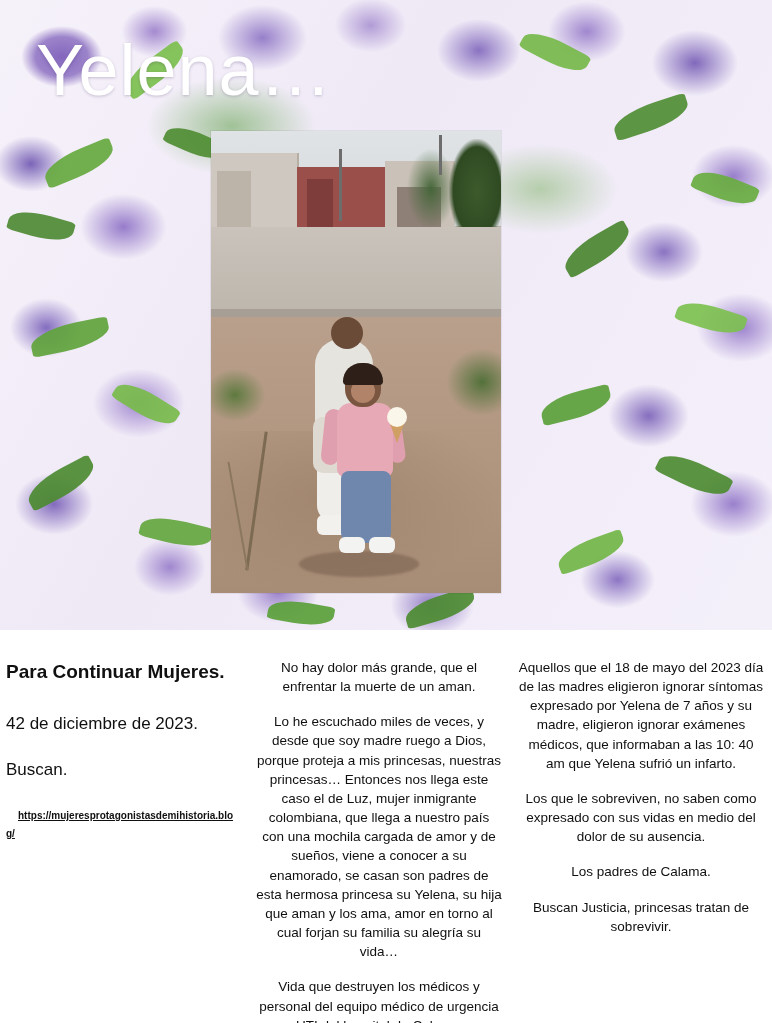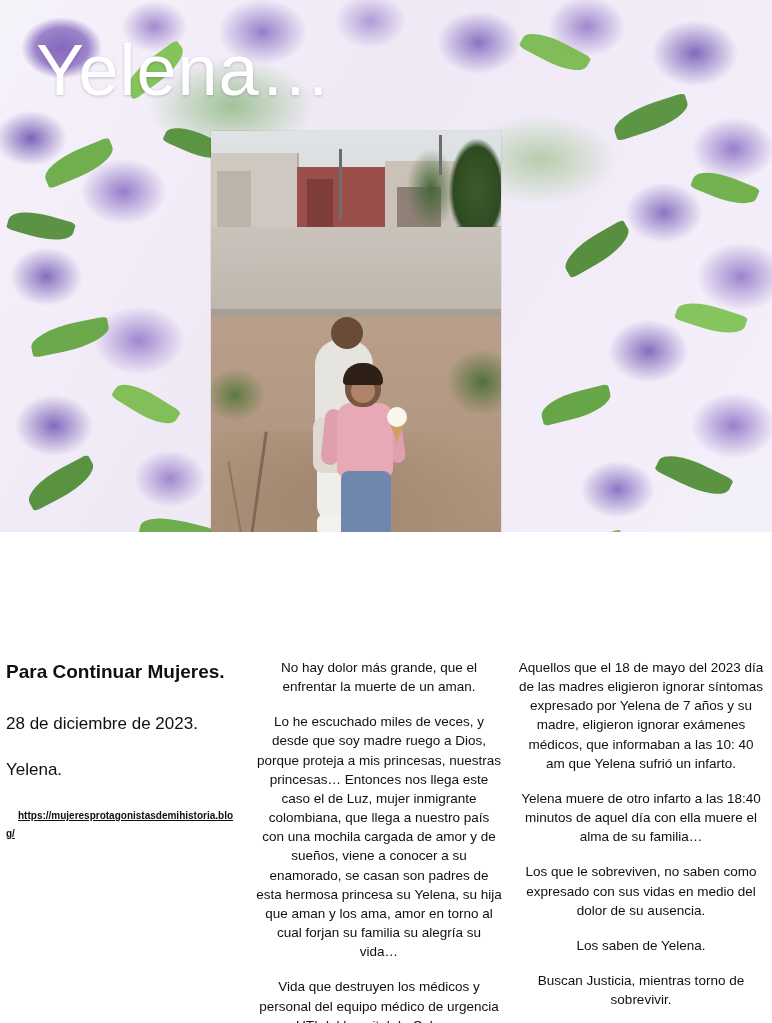--- a/index.html
+++ b/index.html
@@ -20,7 +20,7 @@
   .hero {
     position: relative;
     width: 772px;
-    height: 532px;
+    height: 630px;
     overflow: hidden;
     background: #e9ecef;
   }

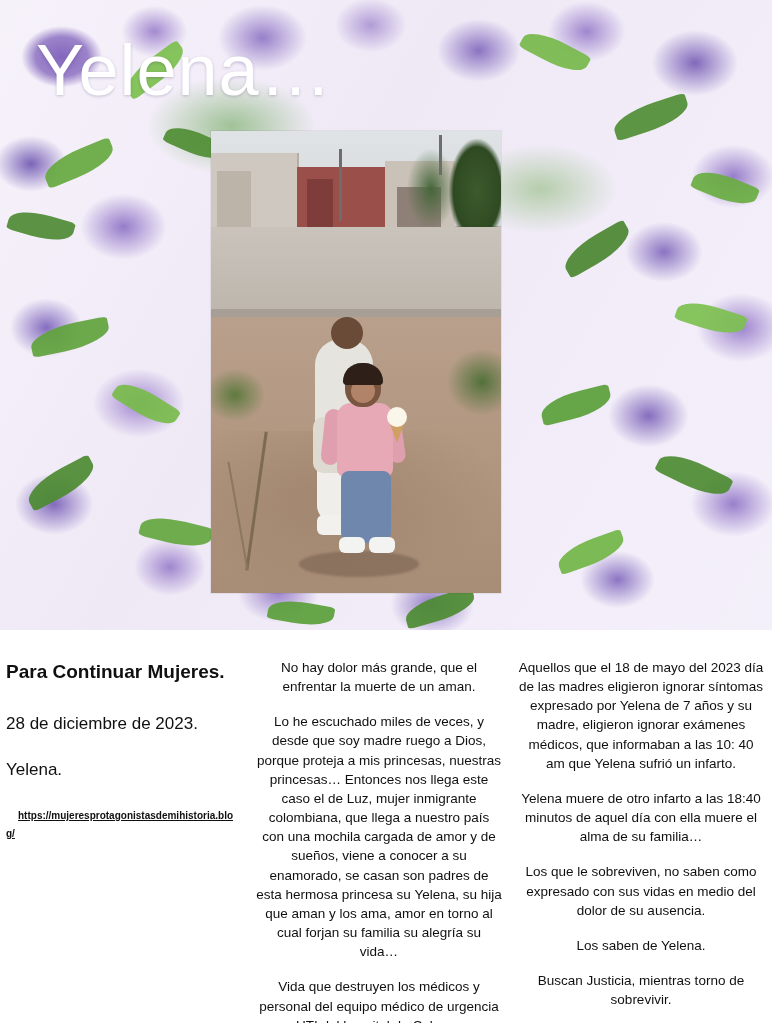--- a/index.html
+++ b/index.html
@@ -253,7 +253,7 @@
 
   <div class="col-left">
     <div class="headline">Para Continuar Mujeres.</div>
-    <div class="meta">28 de diciembre de 2023.</div>
+    <div class="meta">42 de diciembre de 2023.</div>
     <div class="meta">Yelena.</div>
     <a class="link" href="#">https://mujeresprotagonistasdemihistoria.blog/</a>
   </div>

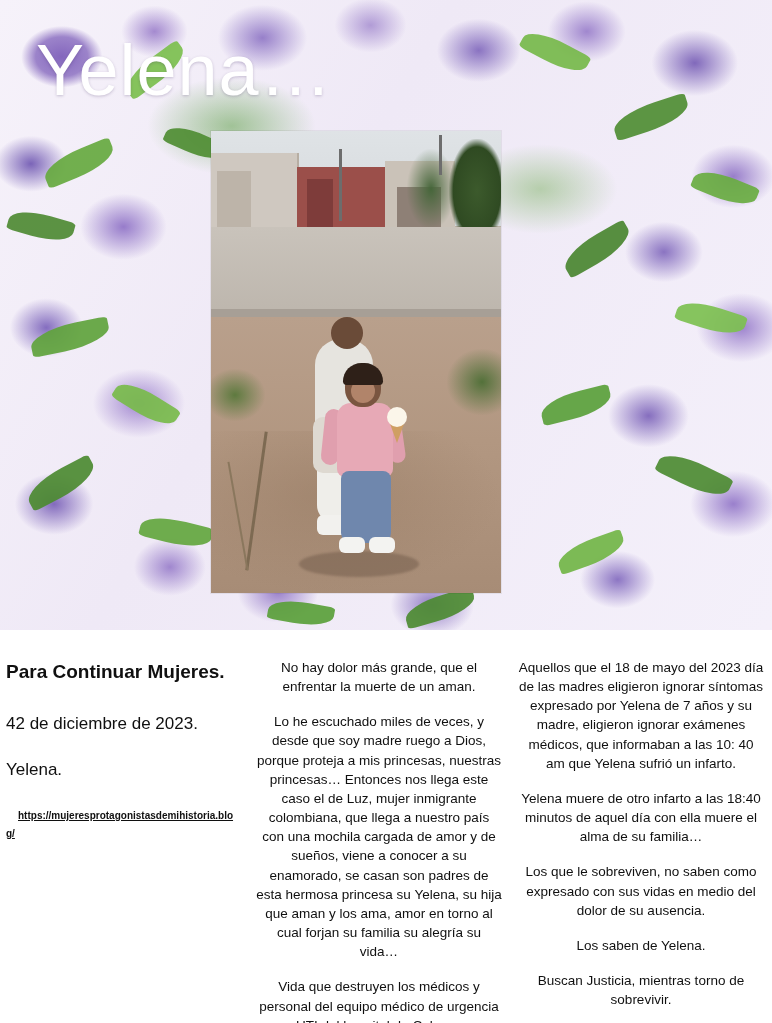--- a/index.html
+++ b/index.html
@@ -254,7 +254,7 @@
   <div class="col-left">
     <div class="headline">Para Continuar Mujeres.</div>
     <div class="meta">42 de diciembre de 2023.</div>
-    <div class="meta">Yelena.</div>
+    <div class="meta">Buscan.</div>
     <a class="link" href="#">https://mujeresprotagonistasdemihistoria.blog/</a>
   </div>
 

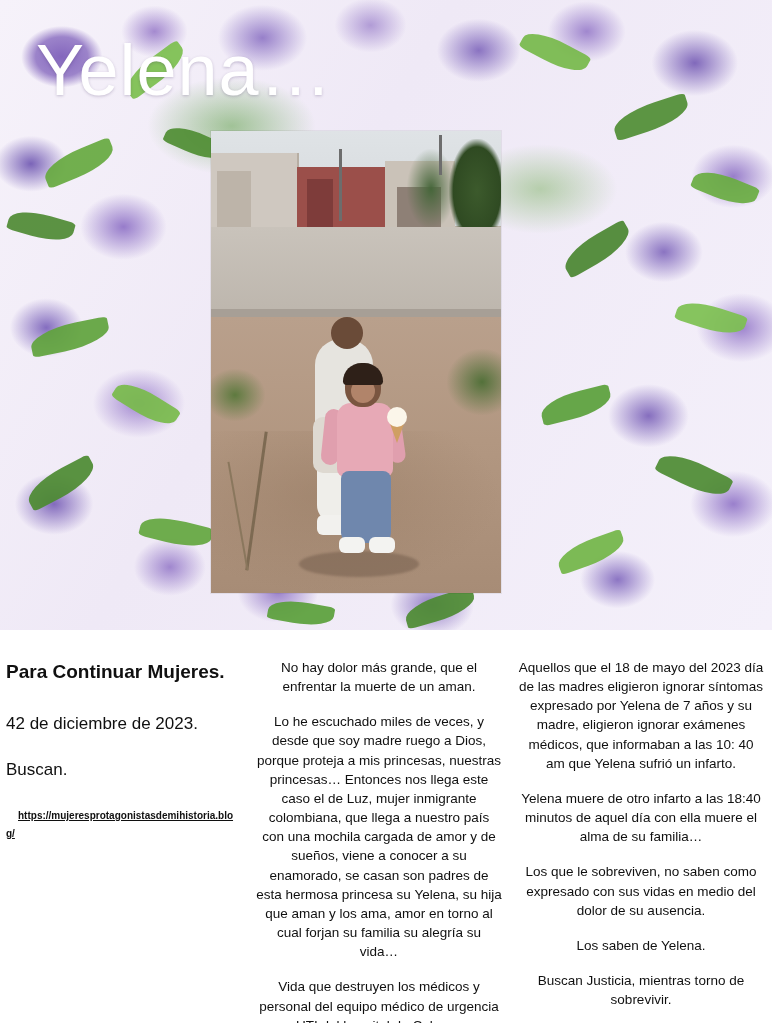--- a/index.html
+++ b/index.html
@@ -266,7 +266,6 @@
 
   <div class="col-right">
     <p class="para">Aquellos que el 18 de mayo del 2023 día de las madres eligieron ignorar síntomas expresado por Yelena de 7 años y su madre, eligieron  ignorar exámenes médicos, que informaban a las 10: 40 am que Yelena sufrió un infarto.</p>
-    <p class="para">Yelena muere de otro infarto a las 18:40 minutos de aquel día con ella muere el alma de su familia…</p>
     <p class="para">Los que le sobreviven, no saben como expresado con sus vidas en medio del dolor de su ausencia.</p>
     <p class="para">Los saben de Yelena.</p>
     <p class="para">Buscan Justicia, mientras torno de sobrevivir.</p>

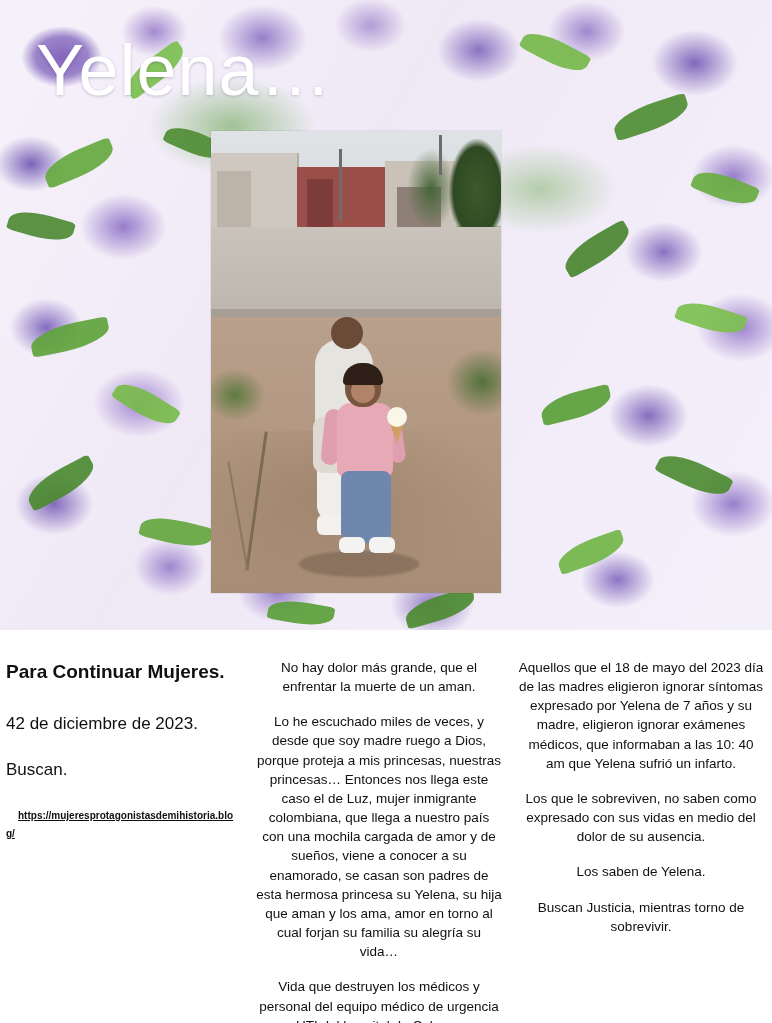--- a/index.html
+++ b/index.html
@@ -267,7 +267,7 @@
   <div class="col-right">
     <p class="para">Aquellos que el 18 de mayo del 2023 día de las madres eligieron ignorar síntomas expresado por Yelena de 7 años y su madre, eligieron  ignorar exámenes médicos, que informaban a las 10: 40 am que Yelena sufrió un infarto.</p>
     <p class="para">Los que le sobreviven, no saben como expresado con sus vidas en medio del dolor de su ausencia.</p>
-    <p class="para">Los saben de Yelena.</p>
+    <p class="para">Los padres de Calama.</p>
     <p class="para">Buscan Justicia, mientras torno de sobrevivir.</p>
   </div>
 

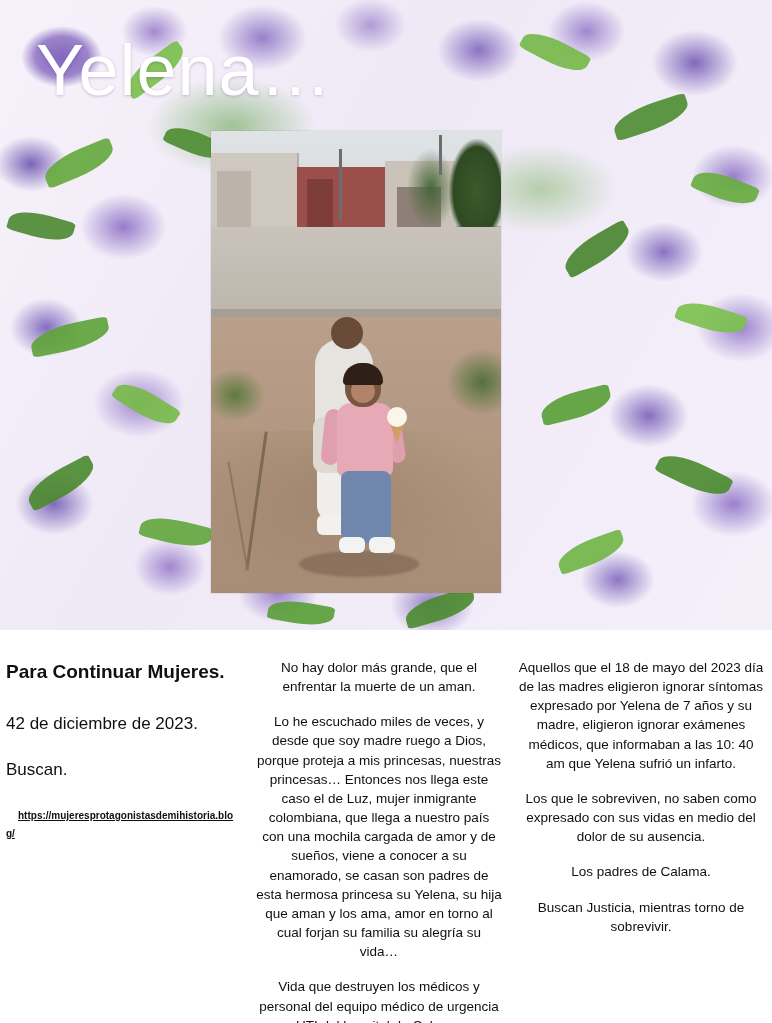--- a/index.html
+++ b/index.html
@@ -268,7 +268,7 @@
     <p class="para">Aquellos que el 18 de mayo del 2023 día de las madres eligieron ignorar síntomas expresado por Yelena de 7 años y su madre, eligieron  ignorar exámenes médicos, que informaban a las 10: 40 am que Yelena sufrió un infarto.</p>
     <p class="para">Los que le sobreviven, no saben como expresado con sus vidas en medio del dolor de su ausencia.</p>
     <p class="para">Los padres de Calama.</p>
-    <p class="para">Buscan Justicia, mientras torno de sobrevivir.</p>
+    <p class="para">Buscan Justicia, princesas tratan de sobrevivir.</p>
   </div>
 
 </div>

